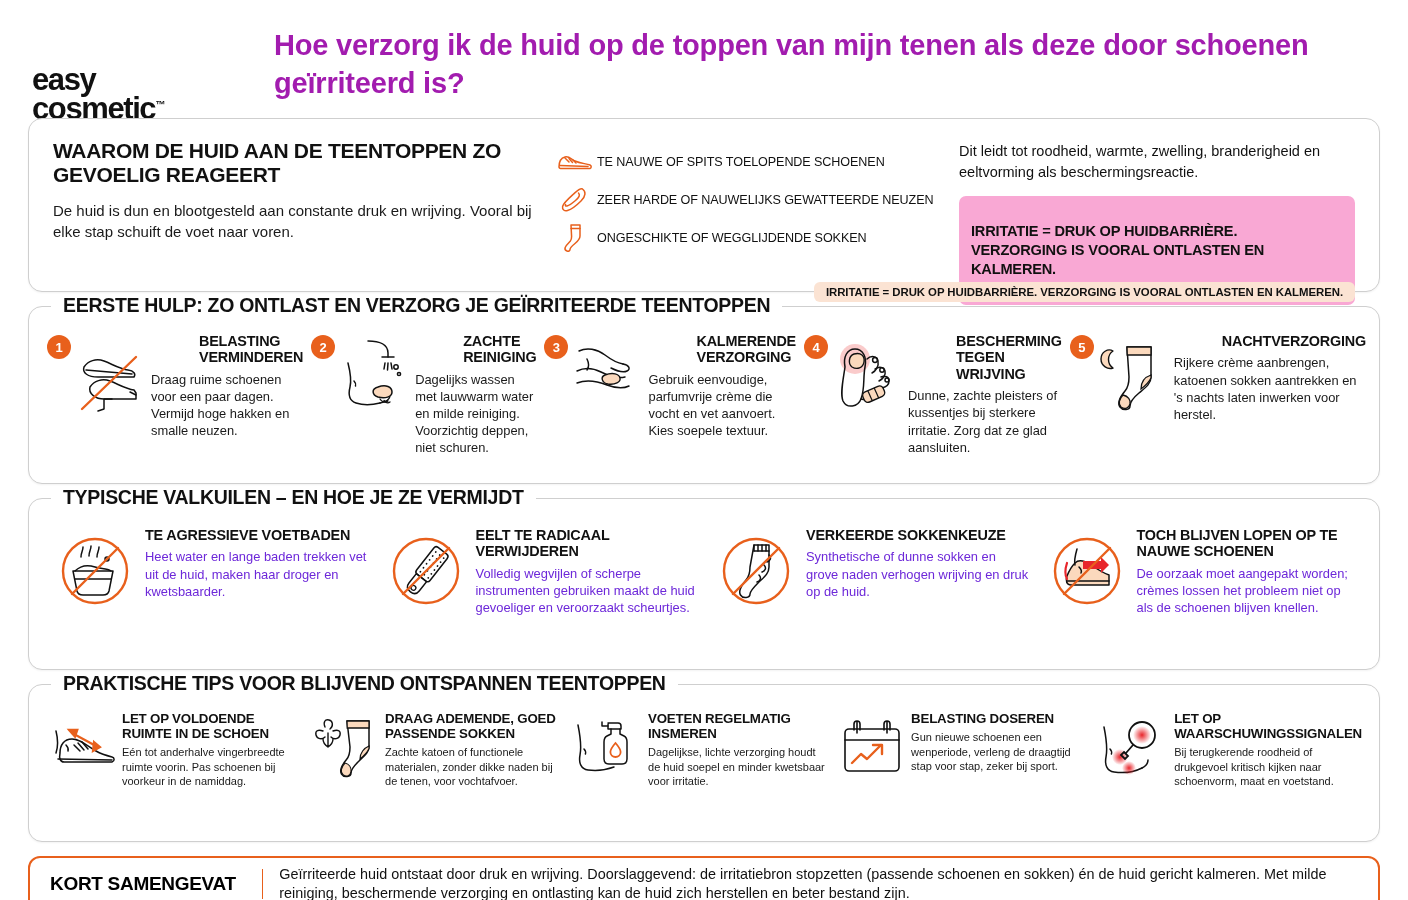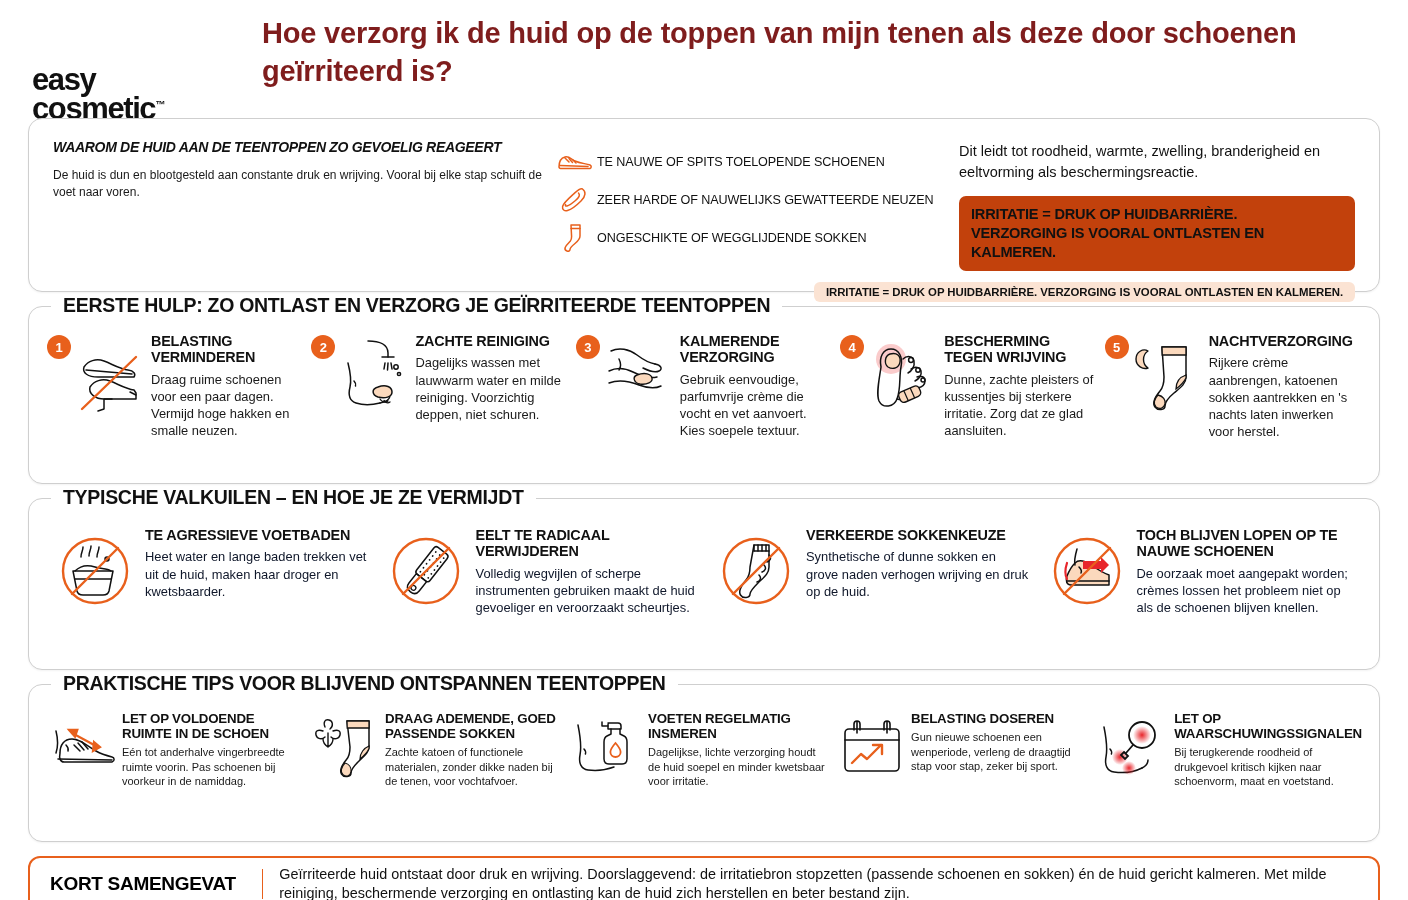--- a/index.html
+++ b/index.html
@@ -21,7 +21,7 @@
   .logo-tm{font-size:10px;vertical-align:super;font-weight:bold;letter-spacing:0;}
   .headline{flex:1;padding-right:40px;}
   .headline h1{
-    margin:0;font-size:29px;line-height:1.32;font-weight:bold;letter-spacing:-0.2px;color:#7f1d1d;
+    margin:12px;font-size:29px;line-height:1.32;font-weight:bold;letter-spacing:-0.2px;color:#a21caf;
   }
 
   

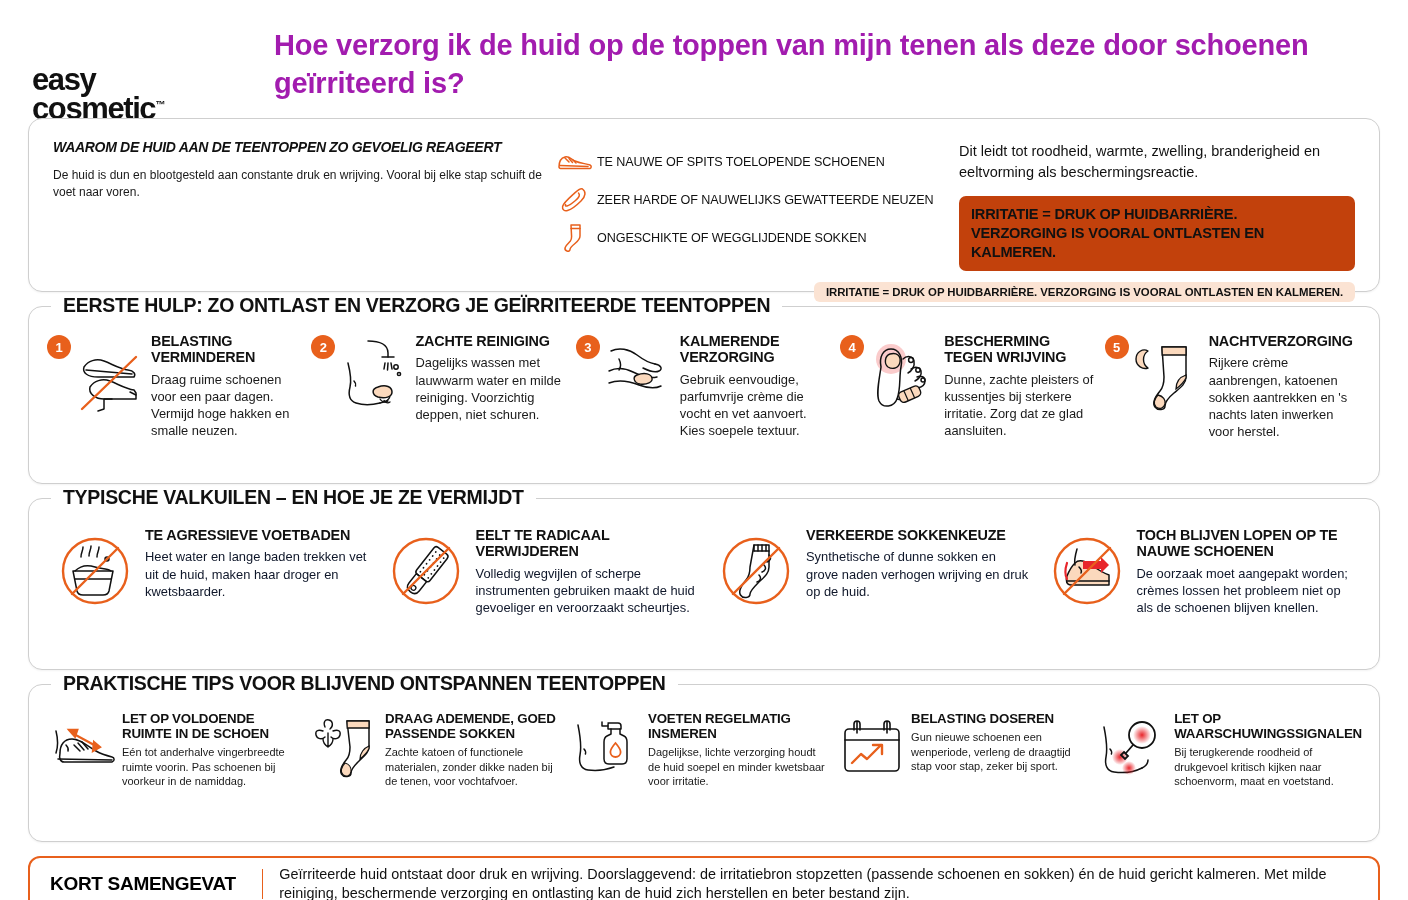--- a/index.html
+++ b/index.html
@@ -42,7 +42,7 @@
   
   .sec1{height:152px;padding:20px 24px 0 24px;display:flex;}
   .s1-left{width:500px;flex:0 0 500px;}
-  .s1-h{font-size:14px;font-weight:bold;line-height:1.16;letter-spacing:-0.3px;margin-bottom:12px;font-style:italic;}
+  .s1-h{font-size:21px;font-weight:bold;line-height:1.16;letter-spacing:-0.3px;margin-bottom:12px;}
   .s1-p{font-size:12px;line-height:1.42;color:#1a1a1a;}
   .s1-mid{width:400px;flex:0 0 400px;padding-top:4px;}
   .bullet{display:flex;align-items:center;height:38px;}

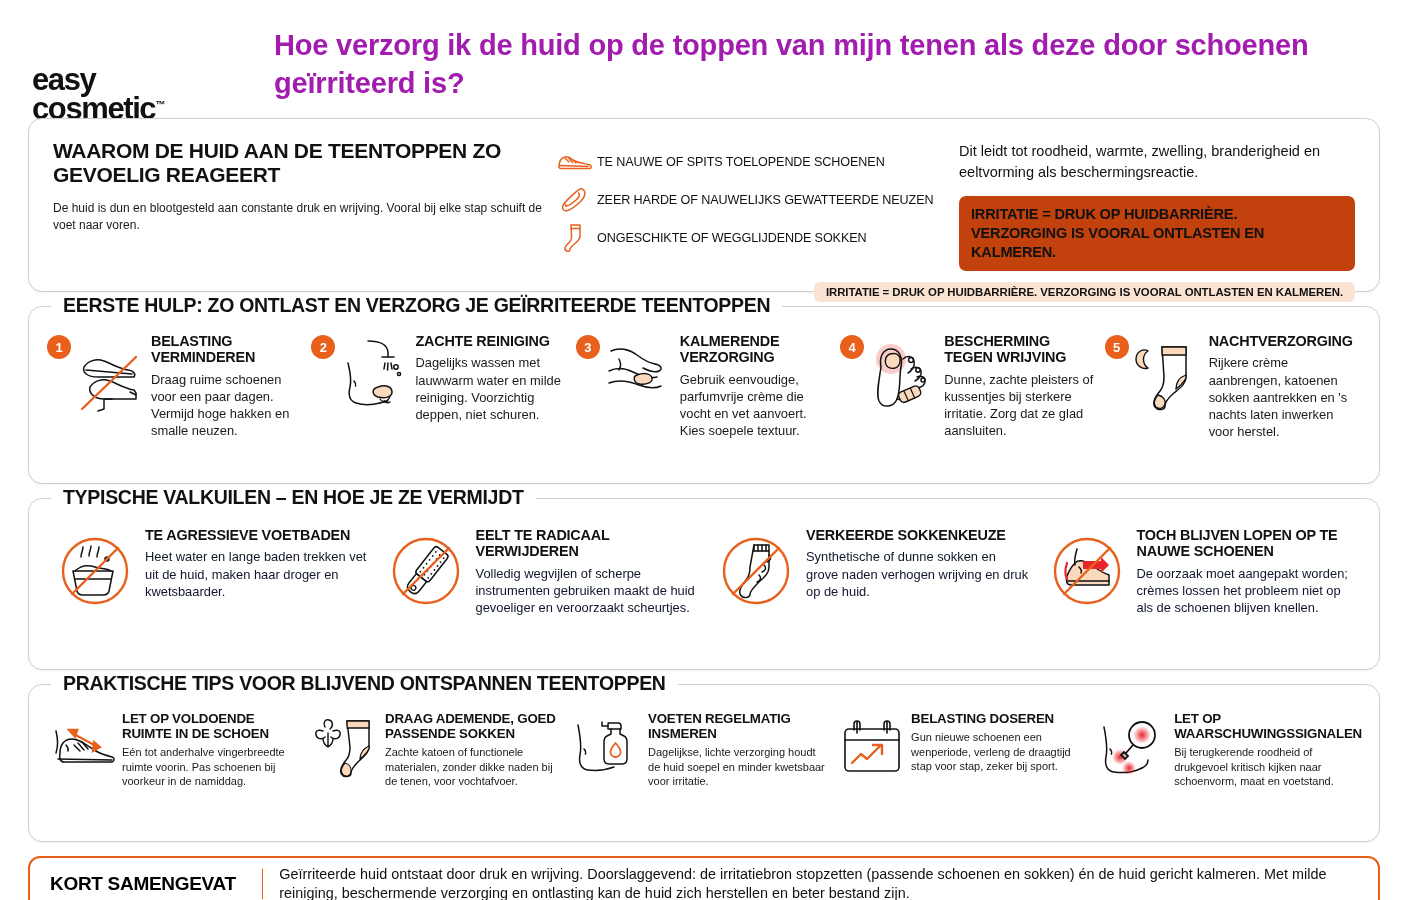--- a/index.html
+++ b/index.html
@@ -43,7 +43,7 @@
   .sec1{height:152px;padding:20px 24px 0 24px;display:flex;}
   .s1-left{width:500px;flex:0 0 500px;}
   .s1-h{font-size:21px;font-weight:bold;line-height:1.16;letter-spacing:-0.3px;margin-bottom:12px;}
-  .s1-p{font-size:12px;line-height:1.42;color:#1a1a1a;}
+  .s1-p{font-size:15px;line-height:1.42;color:#1a1a1a;}
   .s1-mid{width:400px;flex:0 0 400px;padding-top:4px;}
   .bullet{display:flex;align-items:center;height:38px;}
   .bullet .bi{width:44px;flex:0 0 44px;display:flex;align-items:center;justify-content:center;}

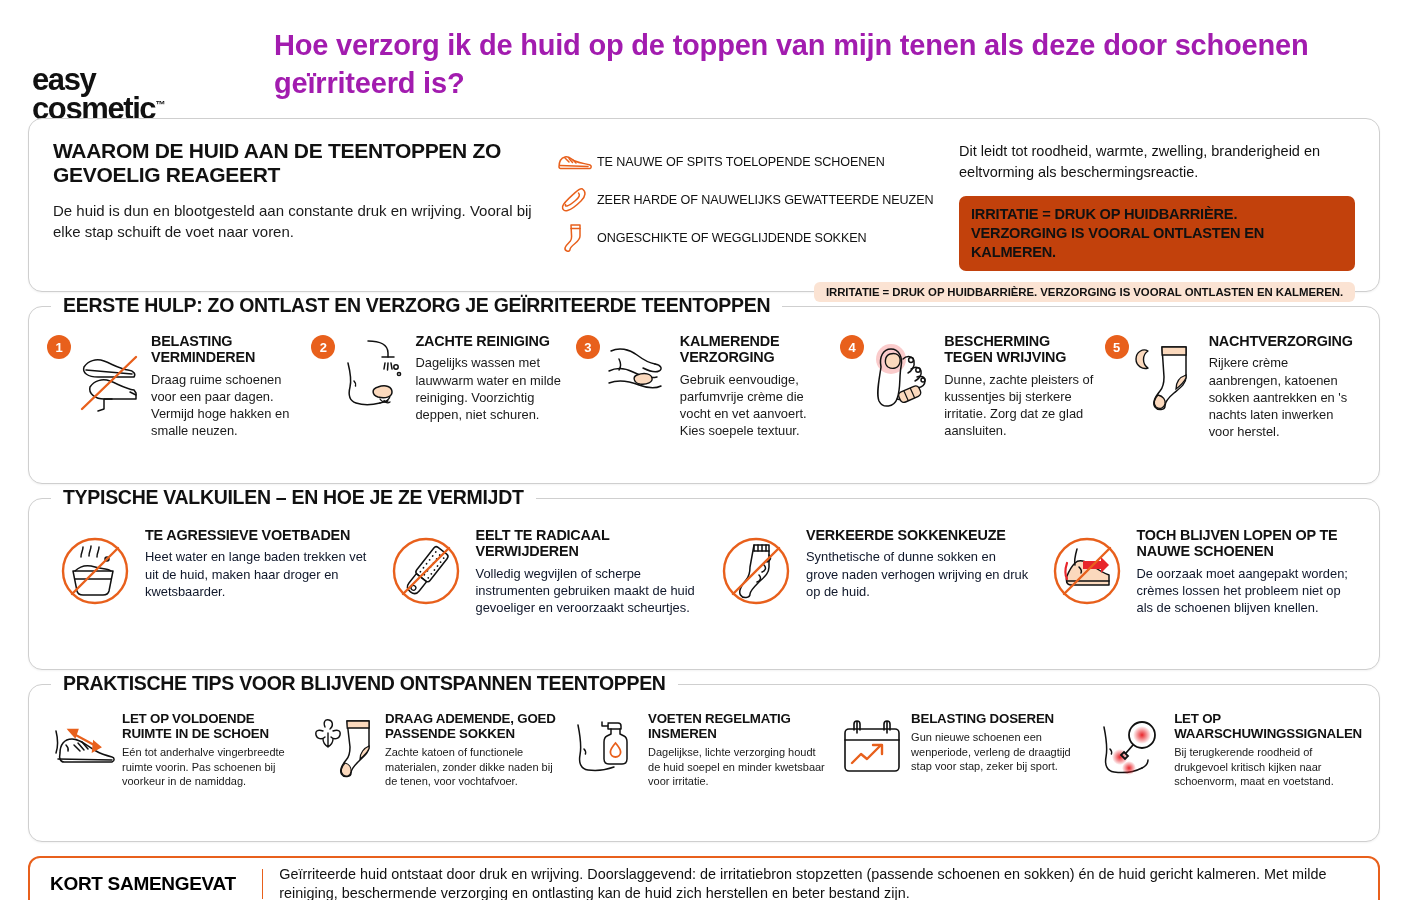--- a/index.html
+++ b/index.html
@@ -51,7 +51,7 @@
   .s1-right{flex:1;padding-top:2px;padding-left:6px;}
   .s1-right p{margin:0;font-size:14.5px;line-height:1.42;}
   .hl{
-    margin-top:14px;background:#c2410c;border-radius:7px;padding:9px 12px;
+    margin-top:14px;background:#f9a8d4;border-radius:7px;padding:26px 12px;
     font-size:14.6px;font-weight:bold;line-height:1.3;letter-spacing:-0.2px;
   }
   .hl-strip{

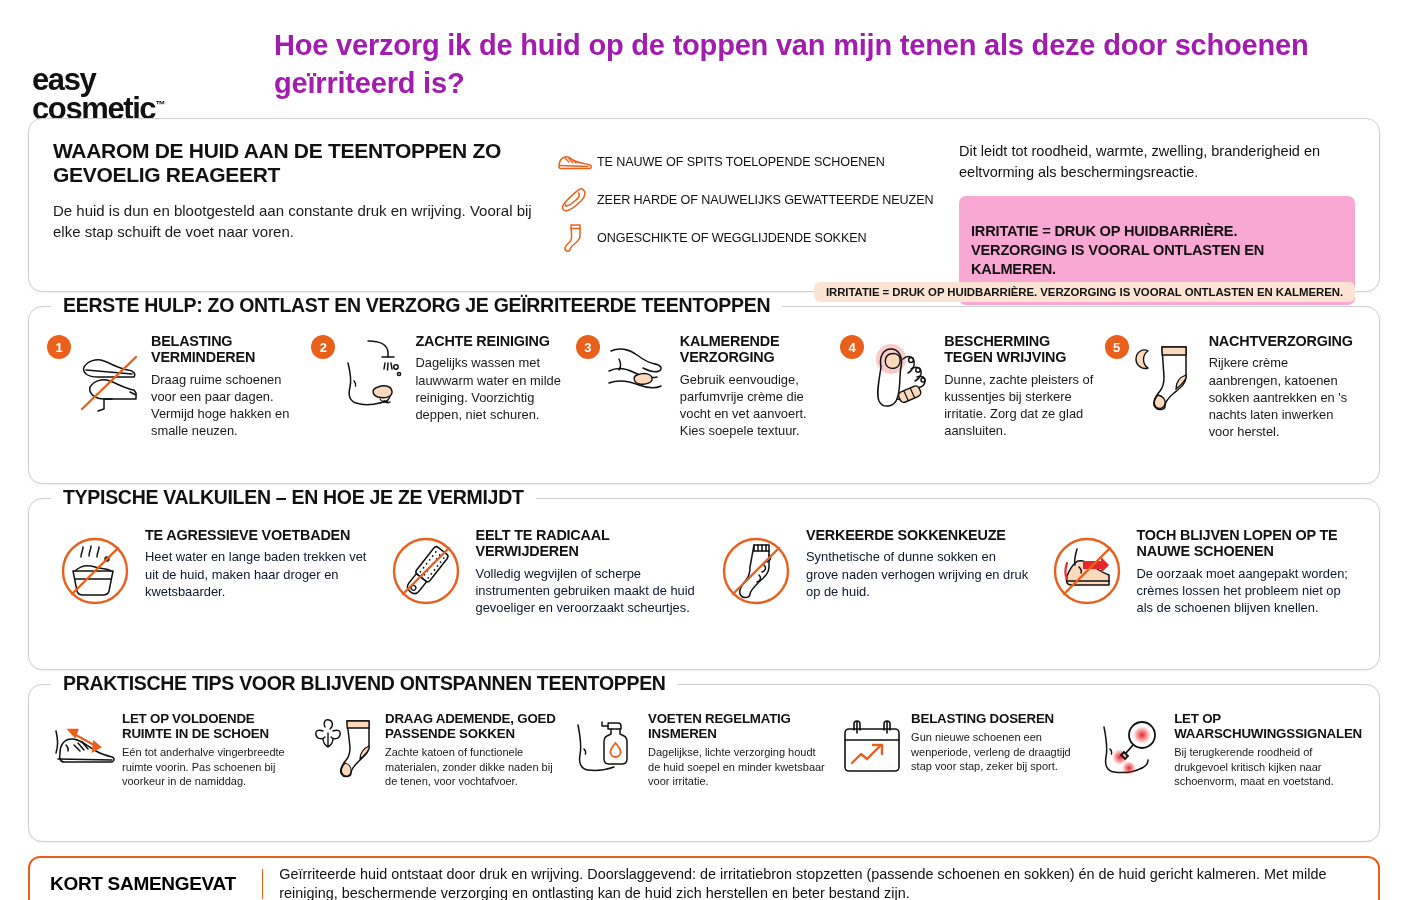--- a/index.html
+++ b/index.html
@@ -69,7 +69,7 @@
   }
   .step-ill{width:74px;flex:0 0 74px;display:flex;align-items:flex-start;justify-content:center;padding-top:4px;}
   .step-txt{flex:1;padding-left:4px;}
-  .step-h{font-size:14.4px;font-weight:bold;line-height:1.14;letter-spacing:-0.2px;margin-bottom:5px;}
+  .step-h{font-size:14.4px;font-weight:bold;line-height:1.14;letter-spacing:-0.2px;margin-bottom:5px;margin-left:48px;}
   .step-p{font-size:12.9px;line-height:1.33;color:#1a1a1a;}
 
   

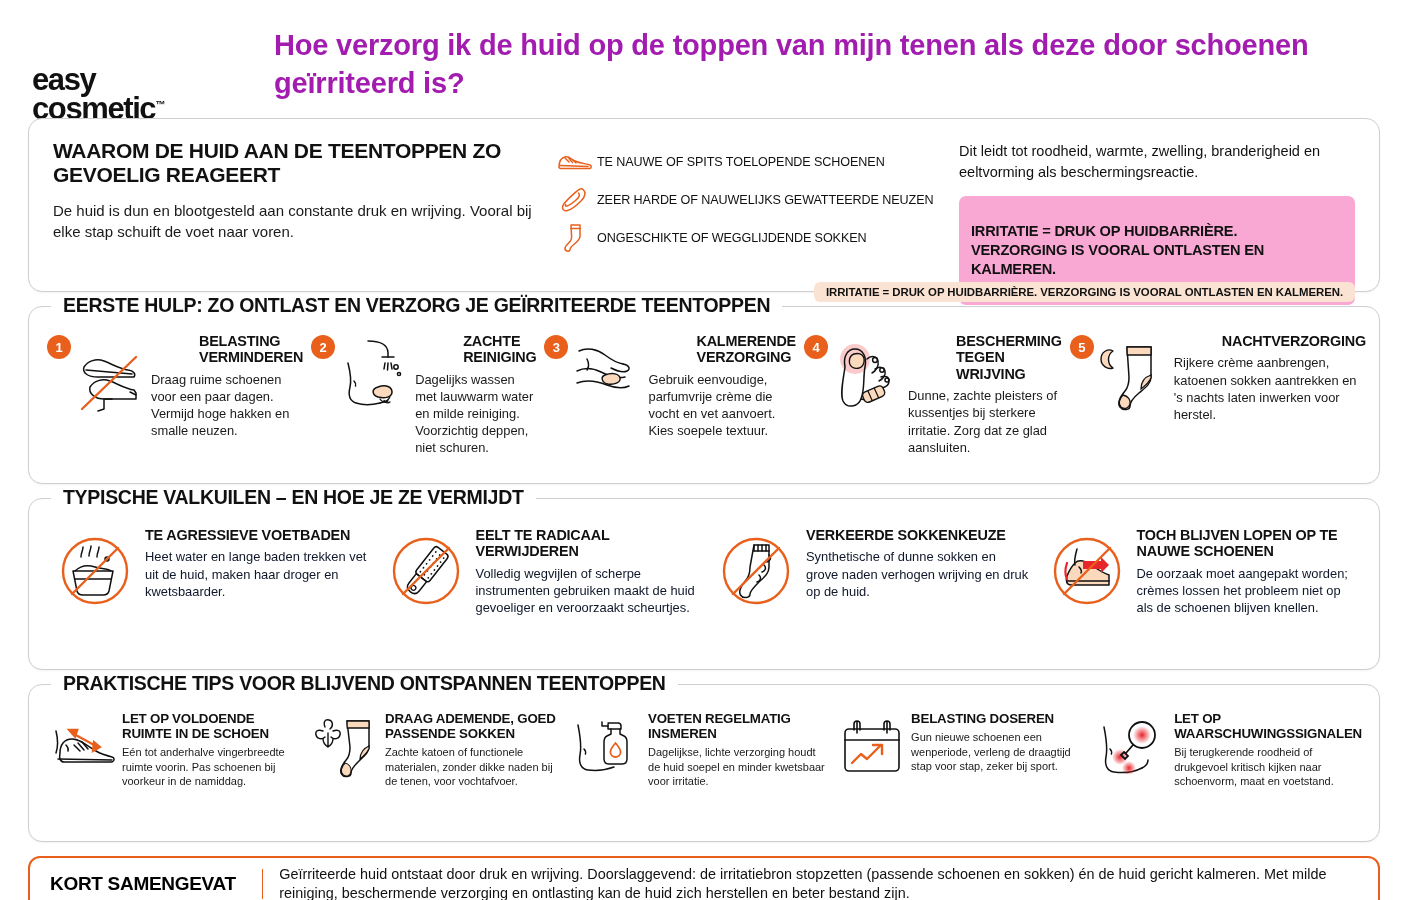--- a/index.html
+++ b/index.html
@@ -78,7 +78,7 @@
   .pit-ill{width:92px;flex:0 0 92px;display:flex;align-items:flex-start;justify-content:center;padding-top:2px;}
   .pit-txt{flex:1;padding-left:4px;}
   .pit-h{font-size:14.4px;font-weight:bold;line-height:1.14;letter-spacing:-0.2px;margin-bottom:5px;}
-  .pit-p{font-size:12.9px;line-height:1.33;color:#0f172a;}
+  .pit-p{font-size:12.9px;line-height:1.33;color:#6d28d9;}
 
   
   .sec4{height:130px;padding:26px 12px 0 12px;display:flex;}

